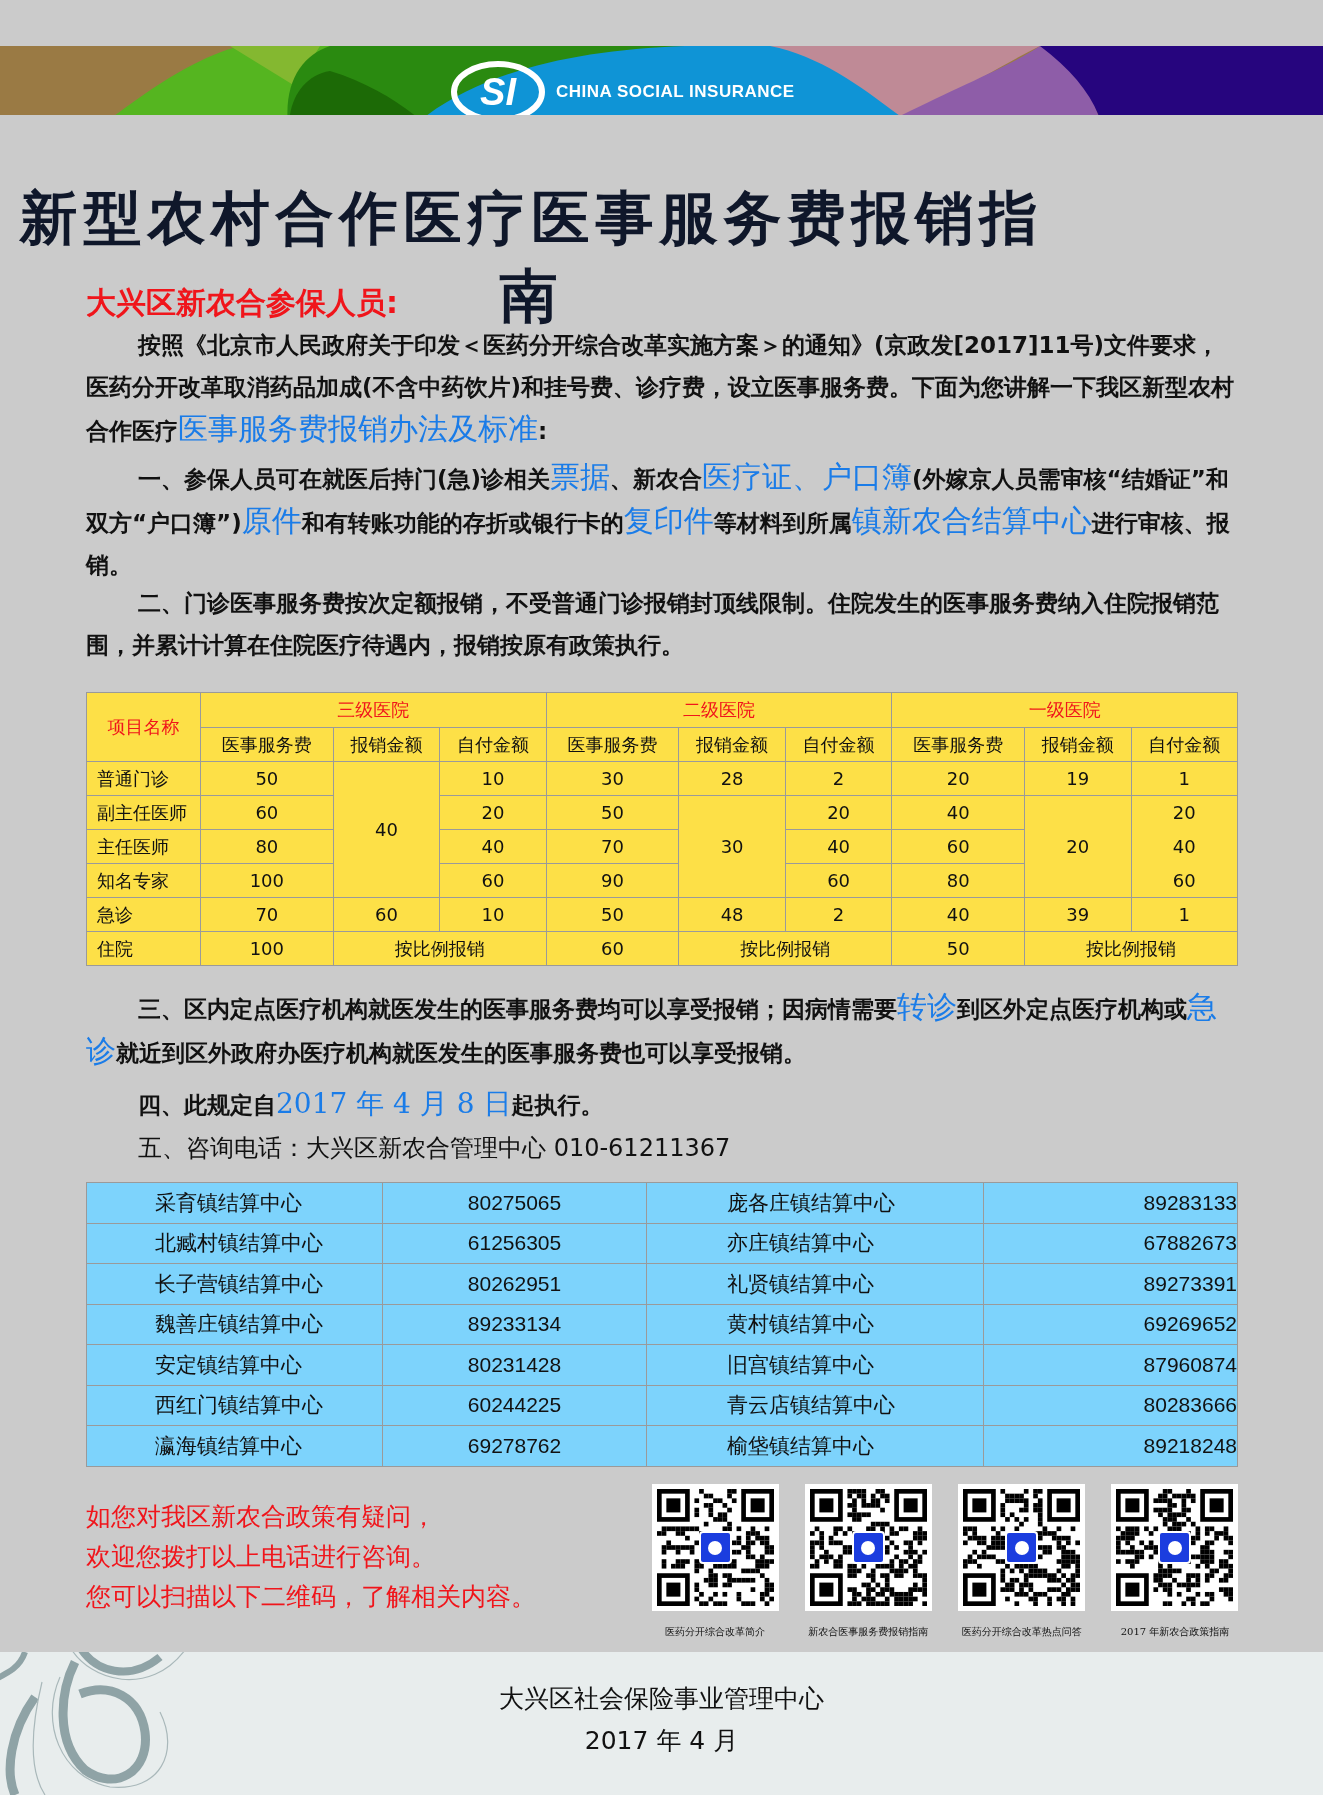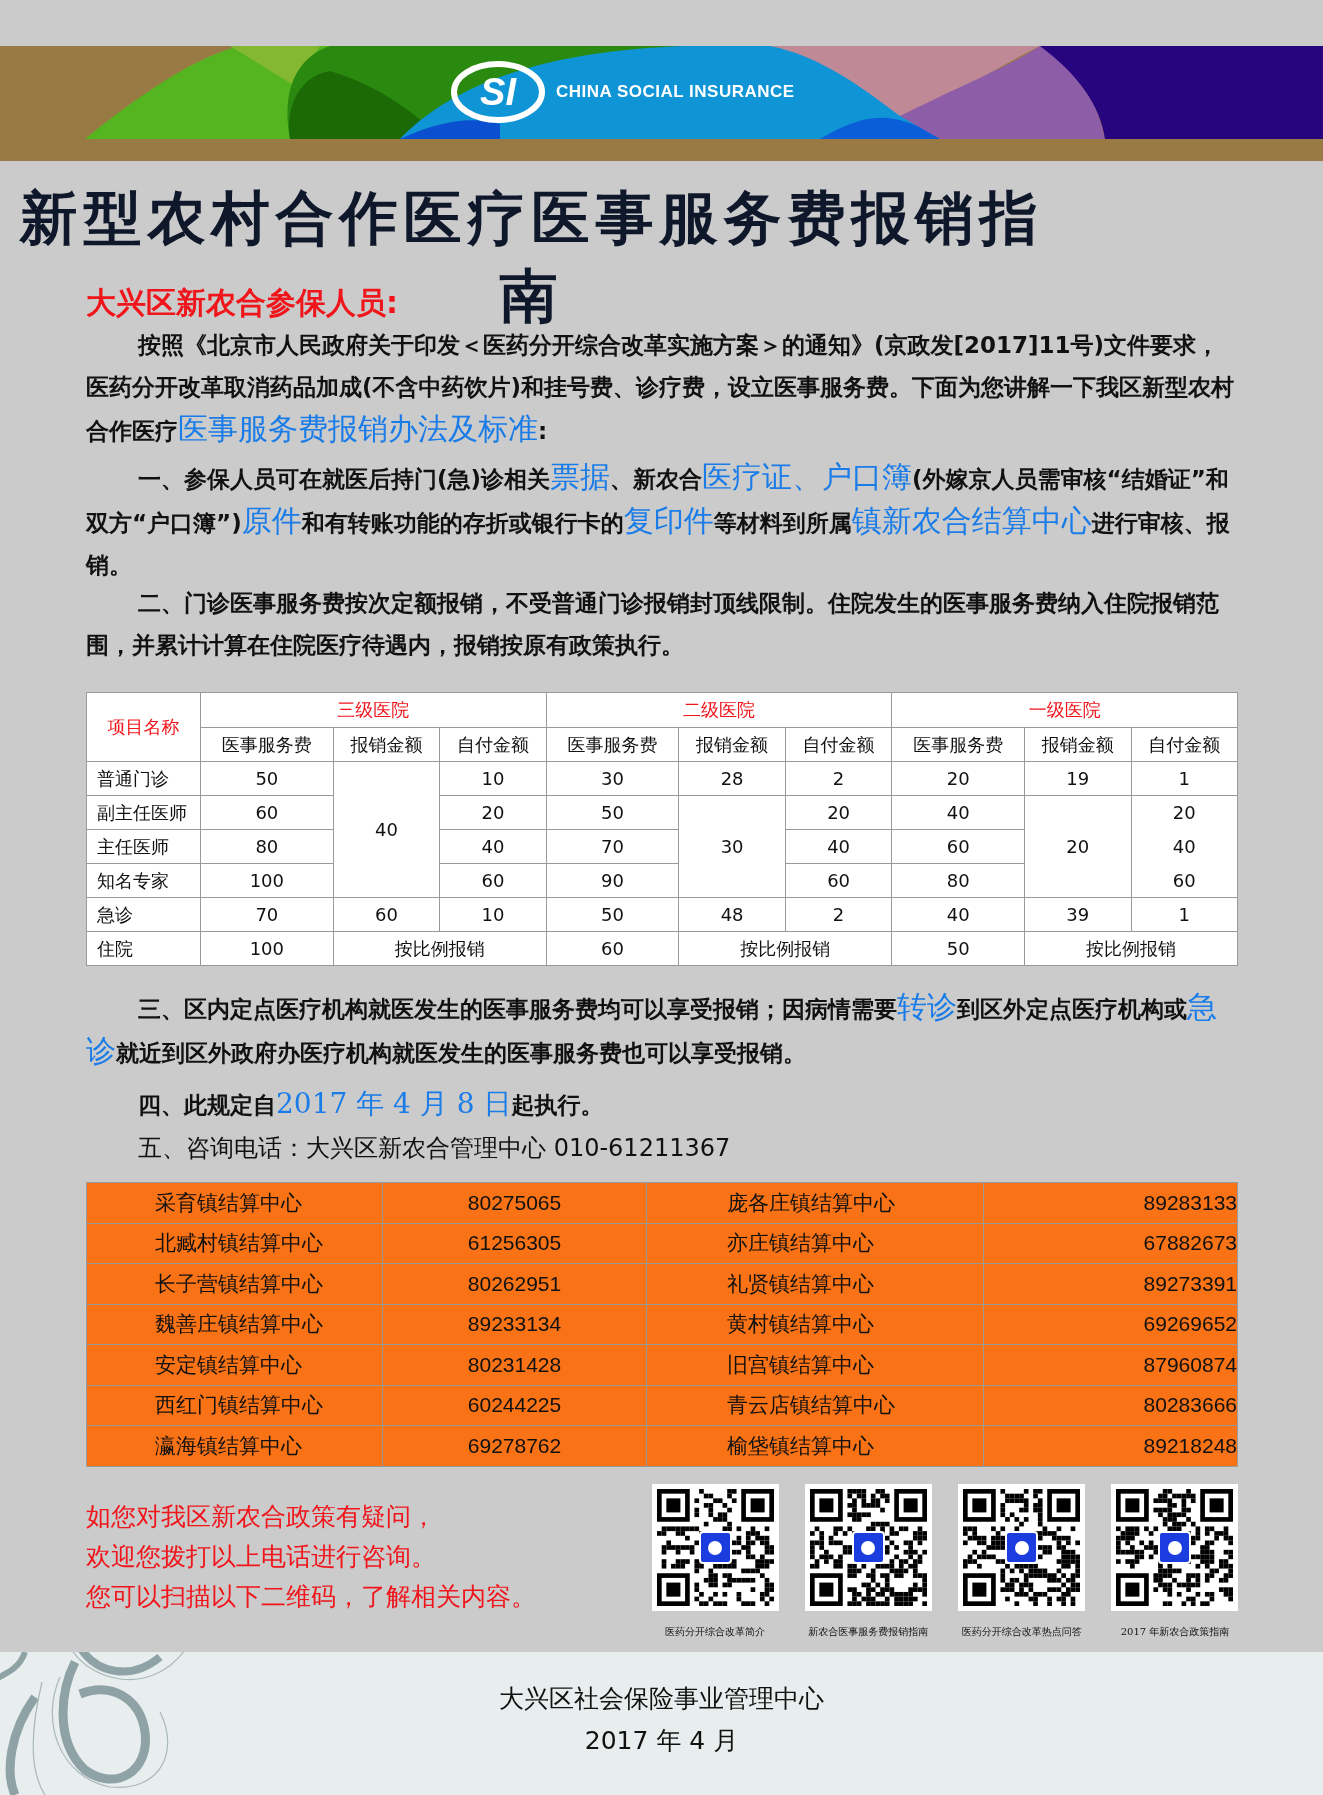--- a/index.html
+++ b/index.html
@@ -7,7 +7,7 @@
   body { position: relative; font-family: "DejaVu Sans", "Liberation Sans", sans-serif; color: #111; }
 
   
-  .banner { position: absolute; left: 0; top: 46px; width: 1323px; height: 115px; overflow: hidden; background: #9a7a44; }
+  .banner { position: absolute; left: 0; top: 46px; width: 1323px; height: 69px; overflow: hidden; background: #9a7a44; }
   .banner svg { position: absolute; left: 0; top: 0; }
   .logo { position: absolute; left: 450px; top: 6px; height: 80px; display: flex; align-items: center; }
   .logo-mark { width: 96px; height: 64px; position: relative; }

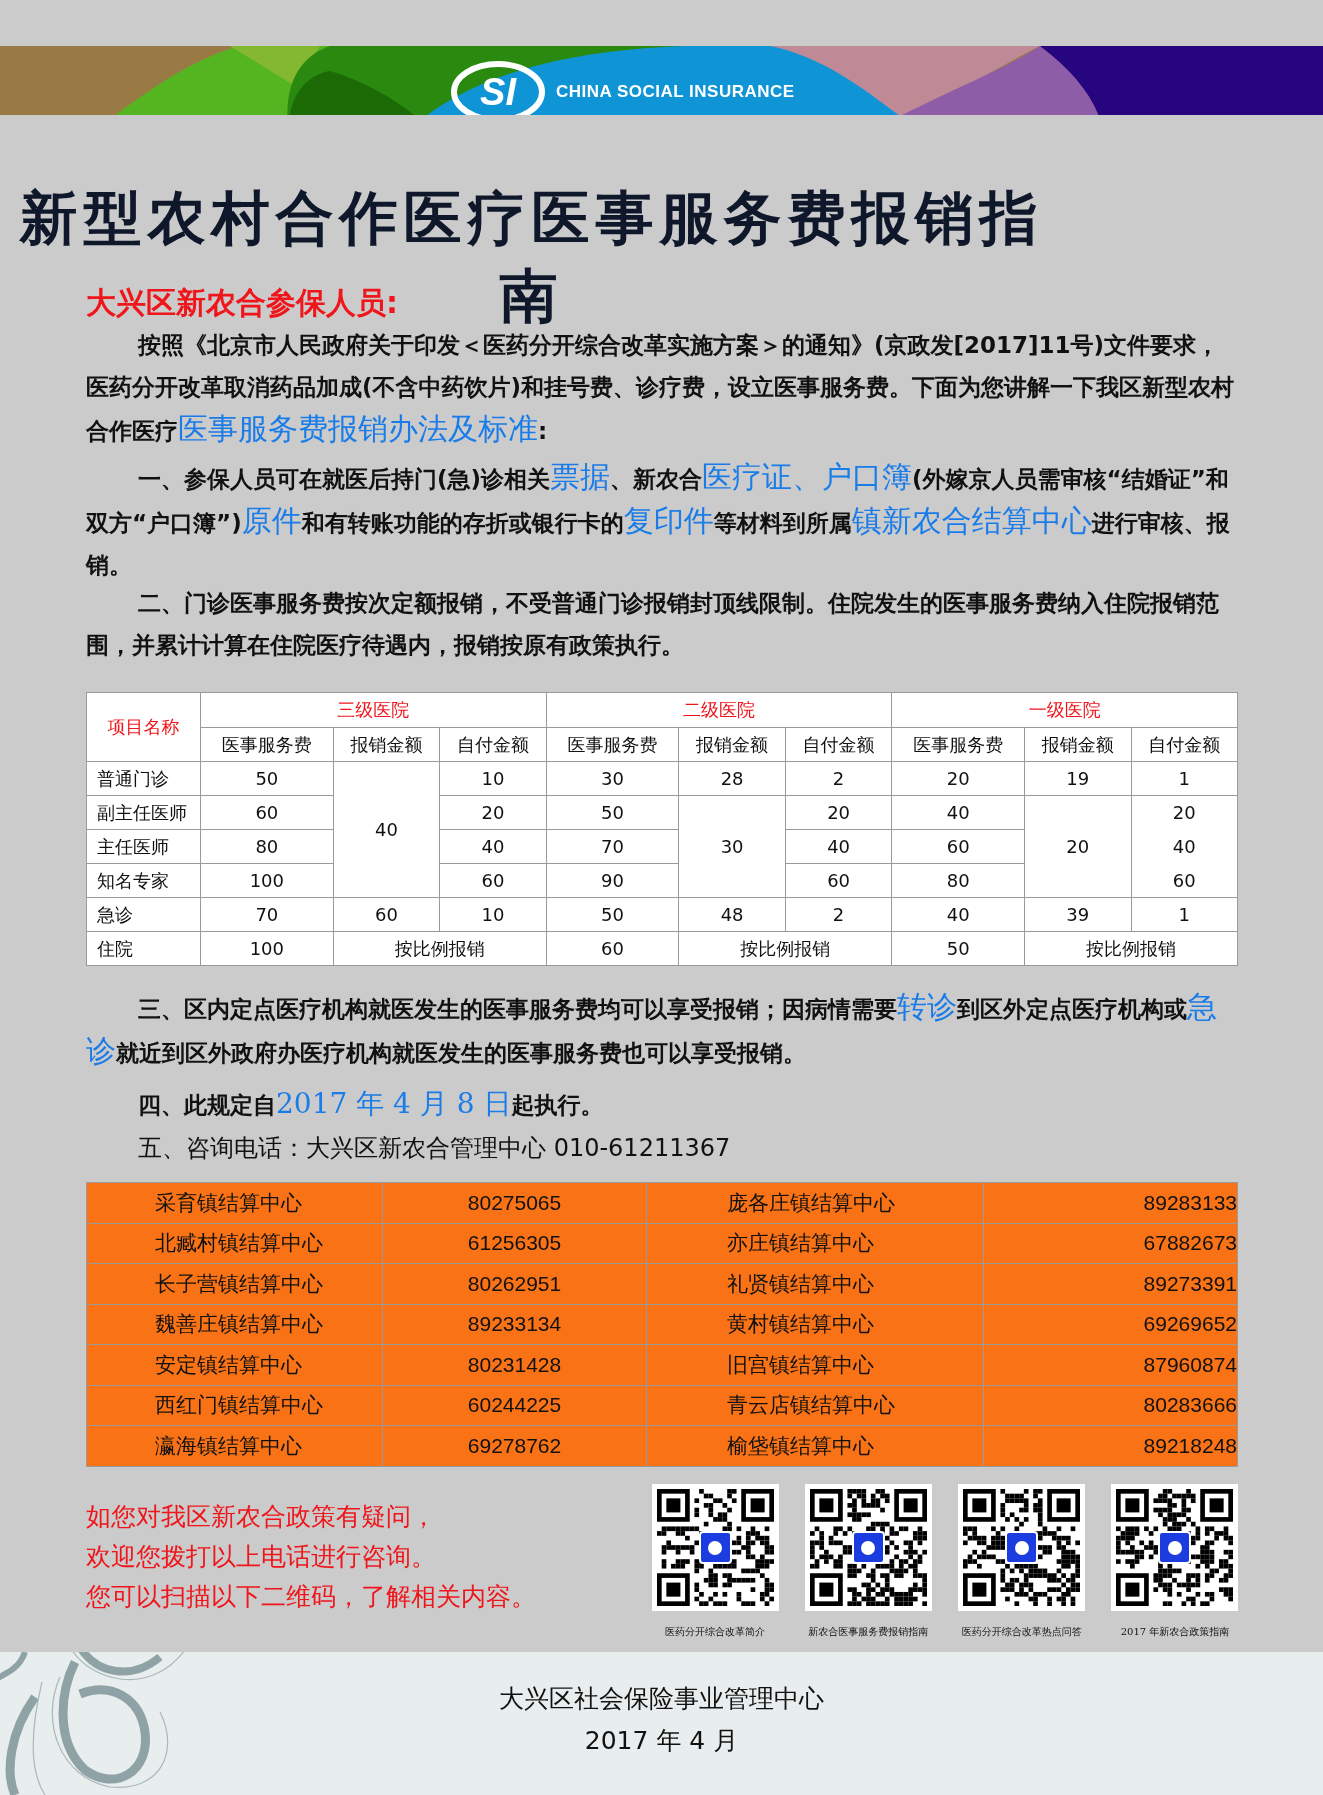--- a/index.html
+++ b/index.html
@@ -26,7 +26,7 @@
   .hl-sm { color: #1a7ce8; font-family: "DejaVu Serif", "Liberation Serif", serif; font-weight: normal; font-size: 28px; }
 
   
-  table.fees { position: absolute; left: 86px; top: 692px; width: 1152px; border-collapse: collapse; background: #ffffff; font-size: 18px; }
+  table.fees { position: absolute; left: 86px; top: 692px; width: 1152px; border-collapse: collapse; background: #fde047; font-size: 18px; }
   table.fees td { border: 1px solid #9a9a9a; text-align: center; height: 34px; padding: 0; }
   table.fees td.rowname { text-align: left; padding-left: 10px; width: 114px; }
   table.fees td.red { color: #f0151b; }

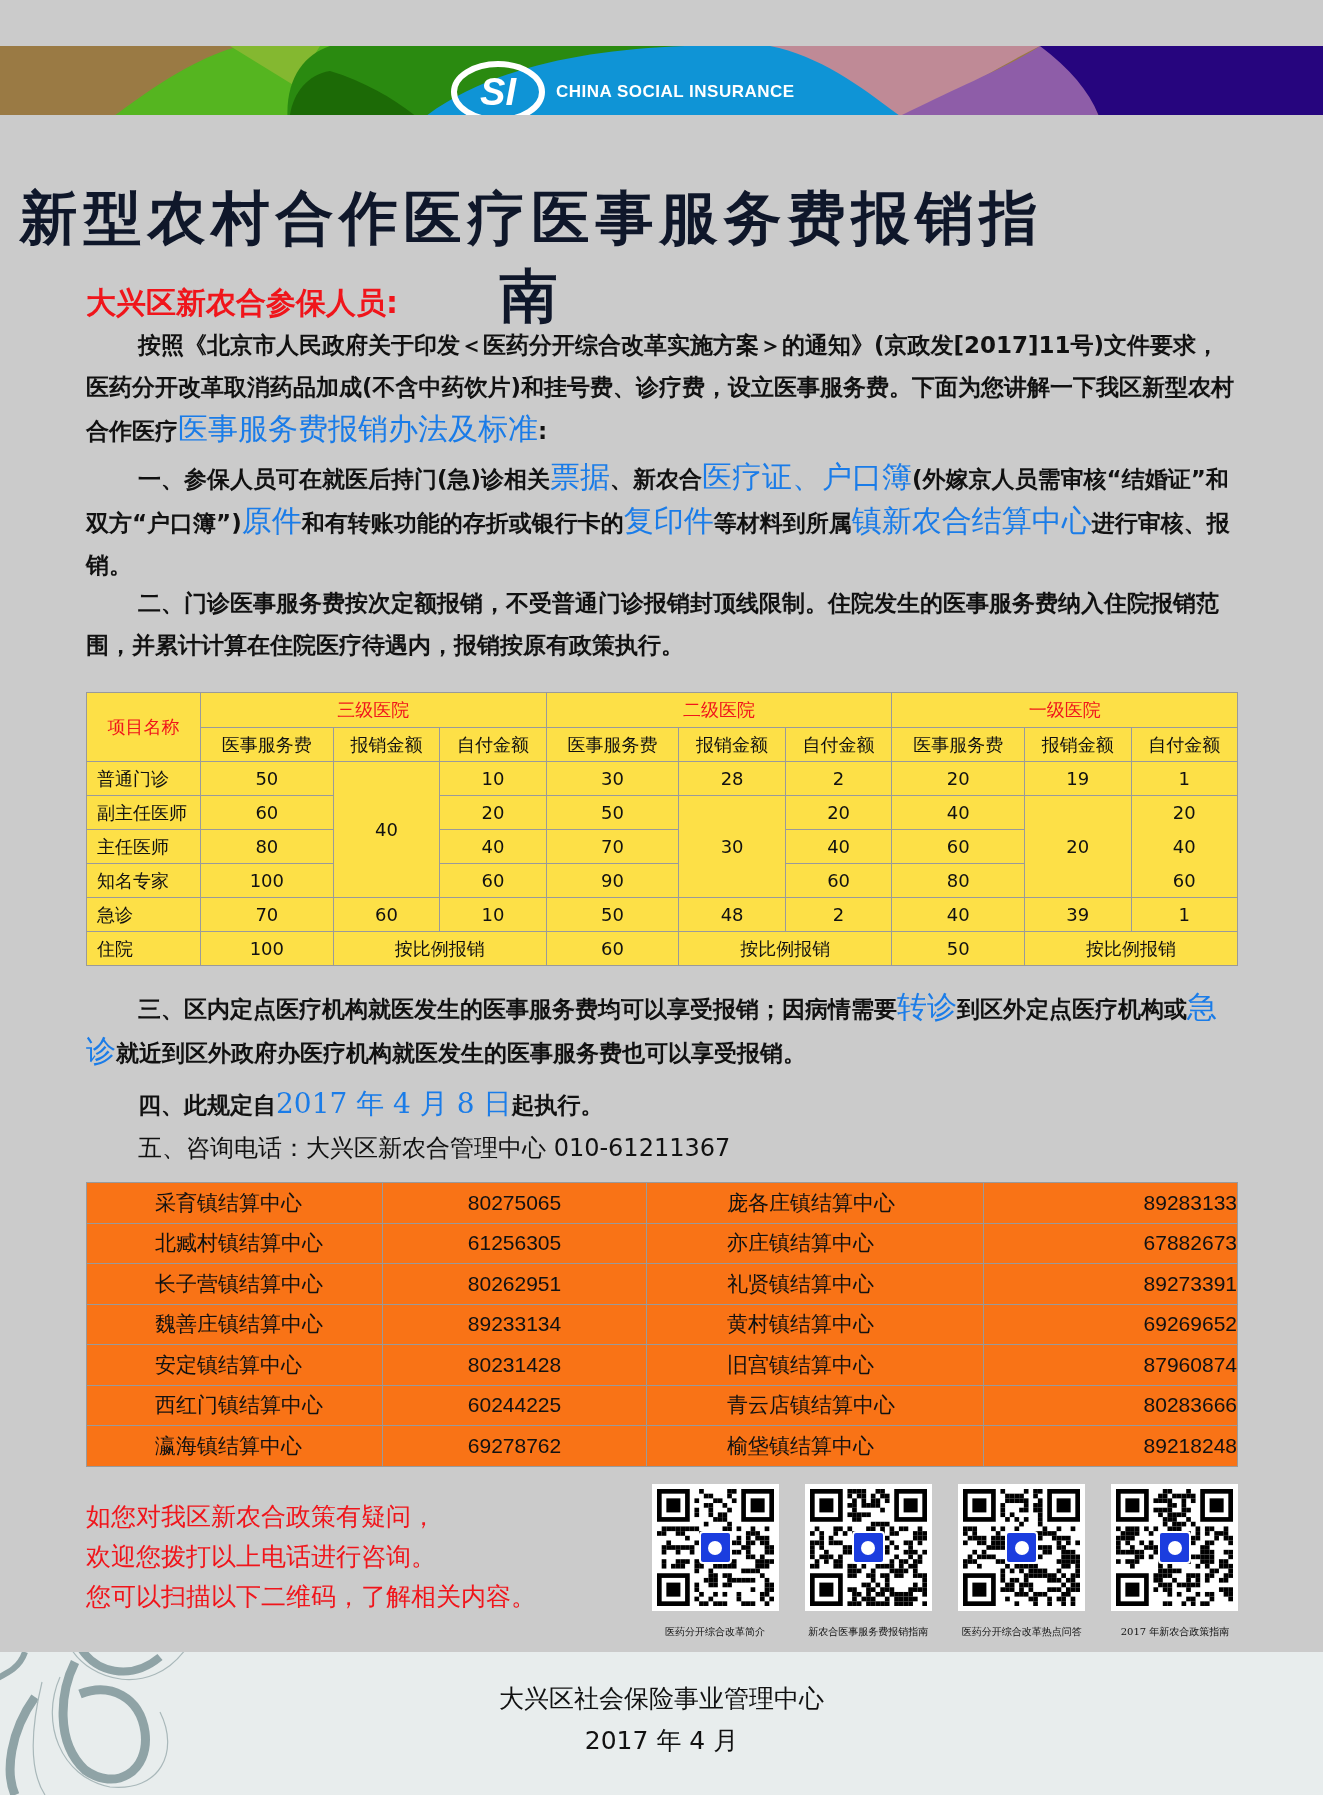--- a/index.html
+++ b/index.html
@@ -33,7 +33,7 @@
   table.fees tr.head1 td { height: 35px; }
 
   
-  table.phones { position: absolute; left: 86px; top: 1182px; width: 1152px; border-collapse: collapse; background: #f97316; font-size: 21px; padding-left: 48px; }
+  table.phones { position: absolute; left: 86px; top: 1182px; width: 1152px; border-collapse: collapse; background: #7dd3fc; font-size: 21px; padding-left: 48px; }
   table.phones td { border: 1px solid #9a9a9a; height: 40.5px; padding: 0; }
   table.phones td.name { padding-left: 68px; width: 296px; }
   table.phones td.num { text-align: center; width: 264px; font-family: "Liberation Sans", sans-serif; }

